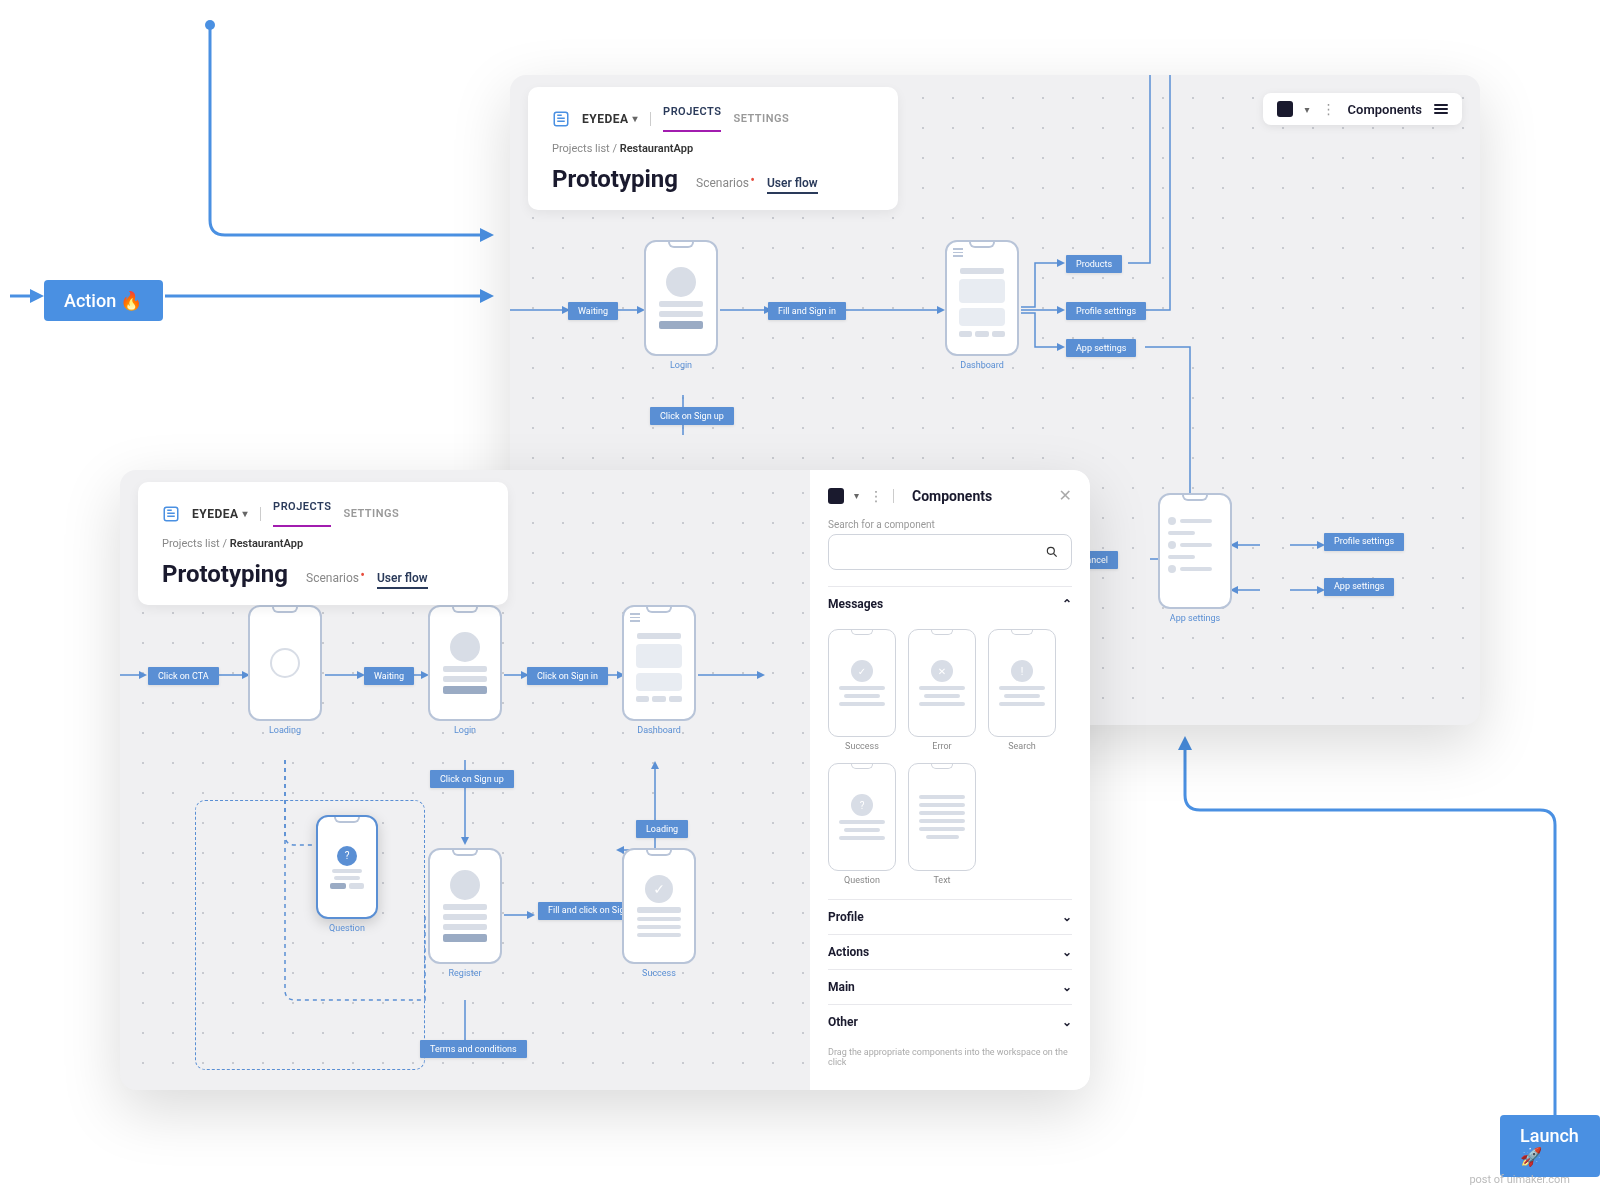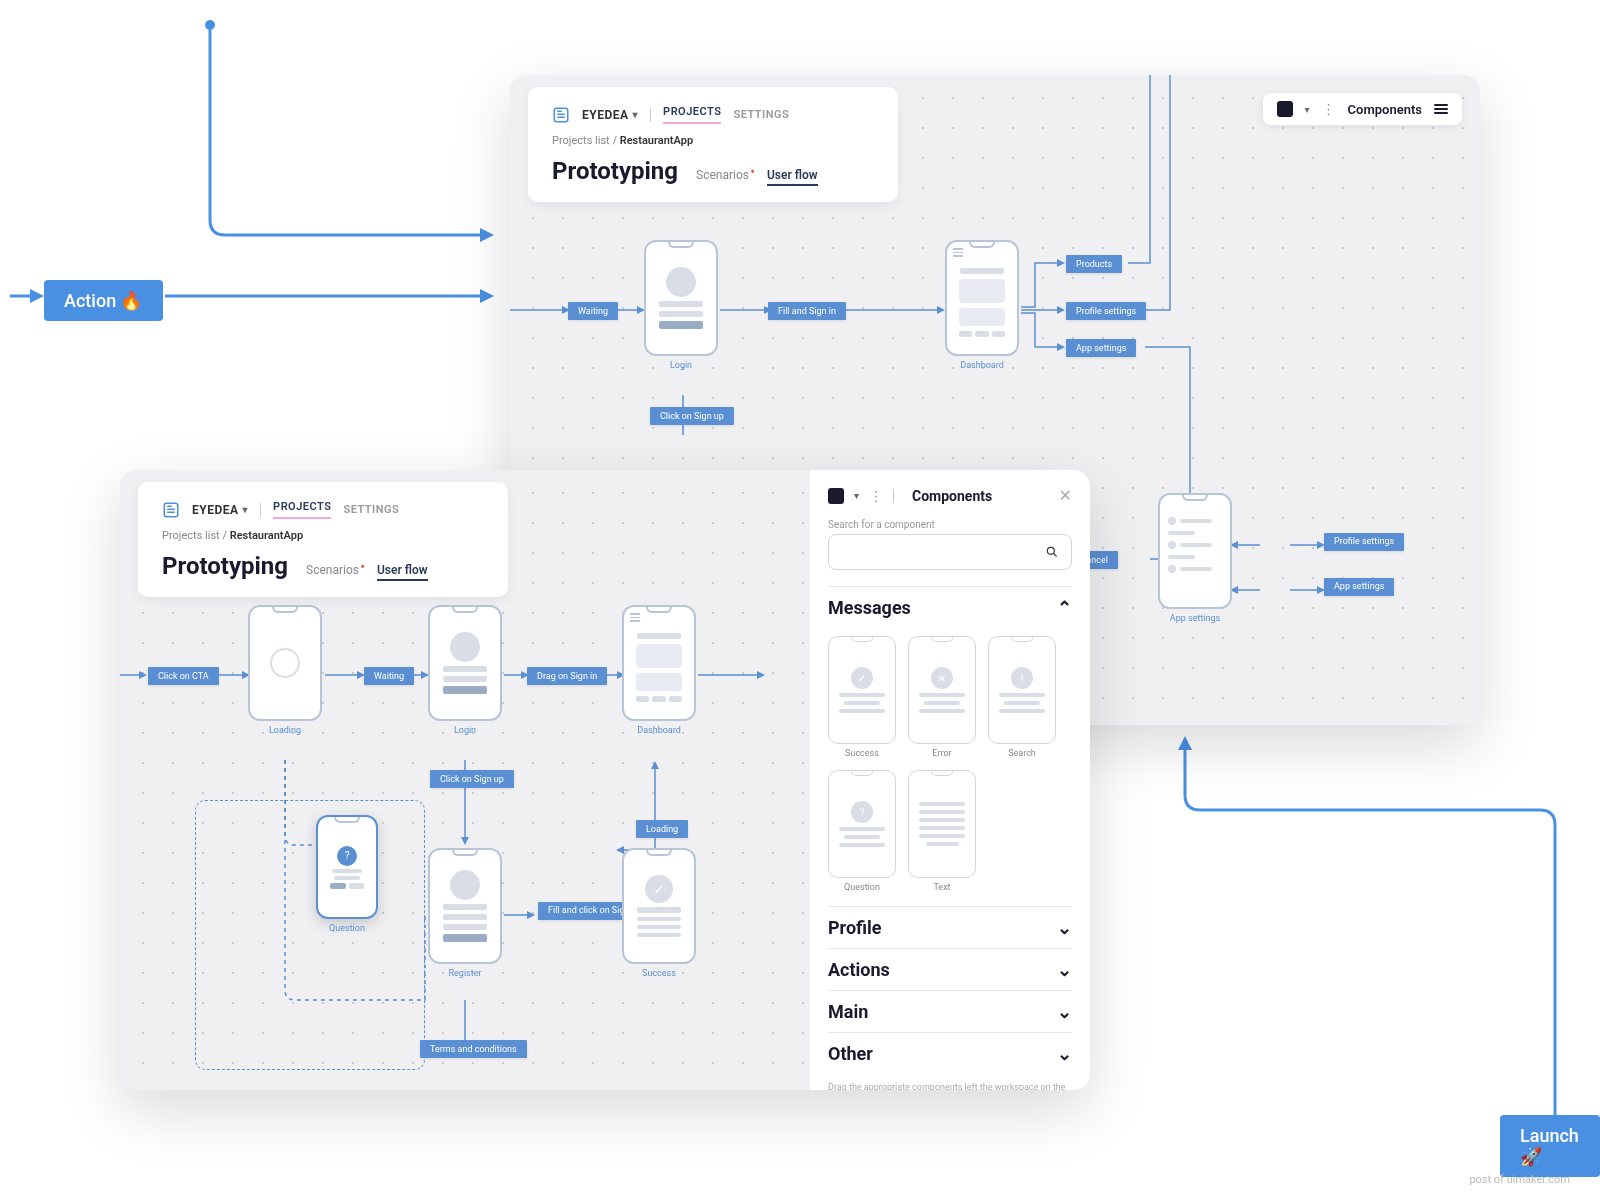--- a/index.html
+++ b/index.html
@@ -19,7 +19,7 @@
 .chev{font-size:10px;color:#666;}
 .vdiv{width:1px;height:14px;background:#ccc;}
 .nav-tab{font-weight:600;color:#999;font-size:11px;letter-spacing:0.5px;}
-.nav-tab.active{color:#2a3a5a;border-bottom:2px solid #f9a8d4;padding-bottom:4px;}
+.nav-tab.active{color:#2a3a5a;border-bottom:2px solid #a21caf;padding-bottom:12px;}
 .breadcrumb{font-size:11px;color:#888;margin-bottom:10px;}
 .breadcrumb .cur{font-weight:600;color:#333;}
 .title-row{display:flex;align-items:baseline;gap:18px;}

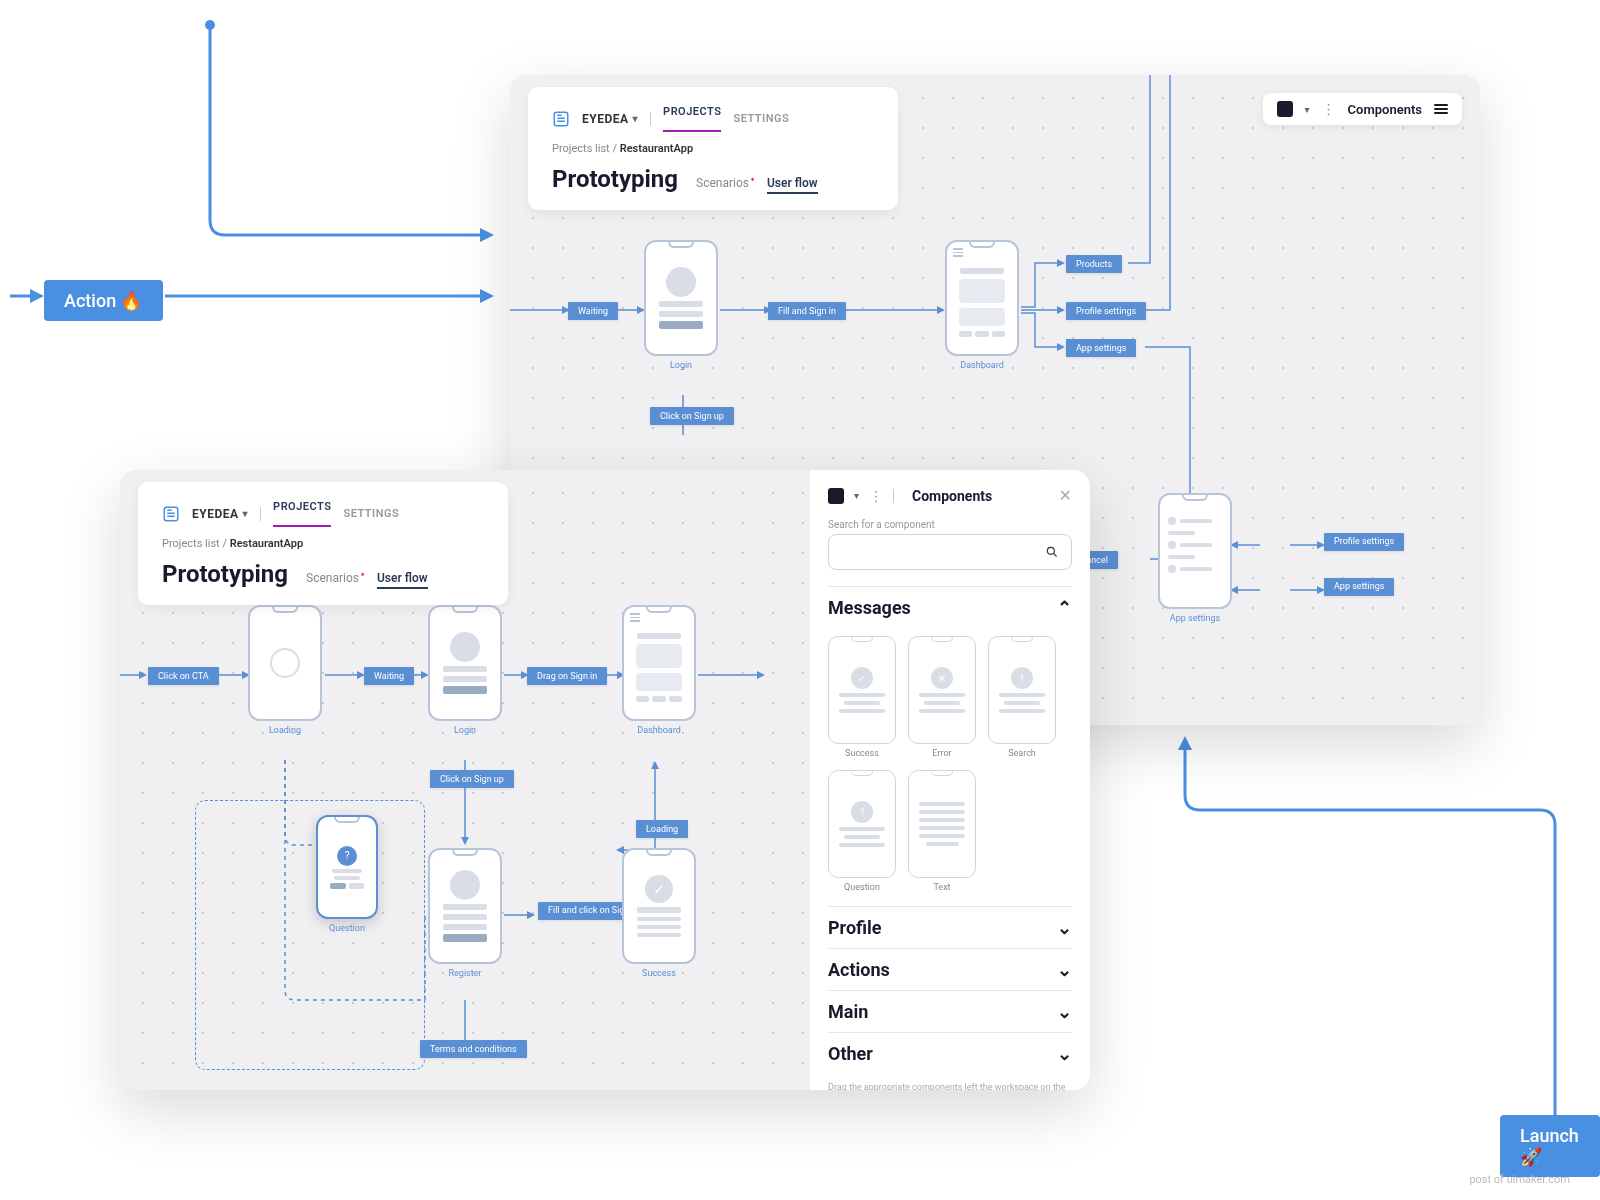--- a/index.html
+++ b/index.html
@@ -63,7 +63,7 @@
 .search-box{display:flex;align-items:center;border:1.5px solid #d0d4dc;border-radius:8px;padding:10px 12px;margin-bottom:16px;}
 .search-box input{border:none;outline:none;flex:1;font-size:12px;}
 .search-ic{width:14px;height:14px;}
-.section-head{display:flex;justify-content:space-between;align-items:center;padding:10px 0;border-top:1px solid #e8e8ec;font-size:18px;font-weight:700;color:#1a1a2e;cursor:pointer;}
+.section-head{display:flex;justify-content:space-between;align-items:center;padding:10px 0;border-top:1px solid #e8e8ec;font-size:12px;font-weight:700;color:#1a1a2e;cursor:pointer;}
 .comp-grid{display:flex;flex-wrap:wrap;gap:12px;padding:8px 0 14px;}
 .comp-item{width:68px;display:flex;flex-direction:column;align-items:center;gap:4px;}
 .comp-item .mini{width:68px;height:108px;border:1.5px solid #d0d4dc;border-radius:10px;background:#fff;position:relative;display:flex;flex-direction:column;align-items:center;justify-content:center;gap:4px;}

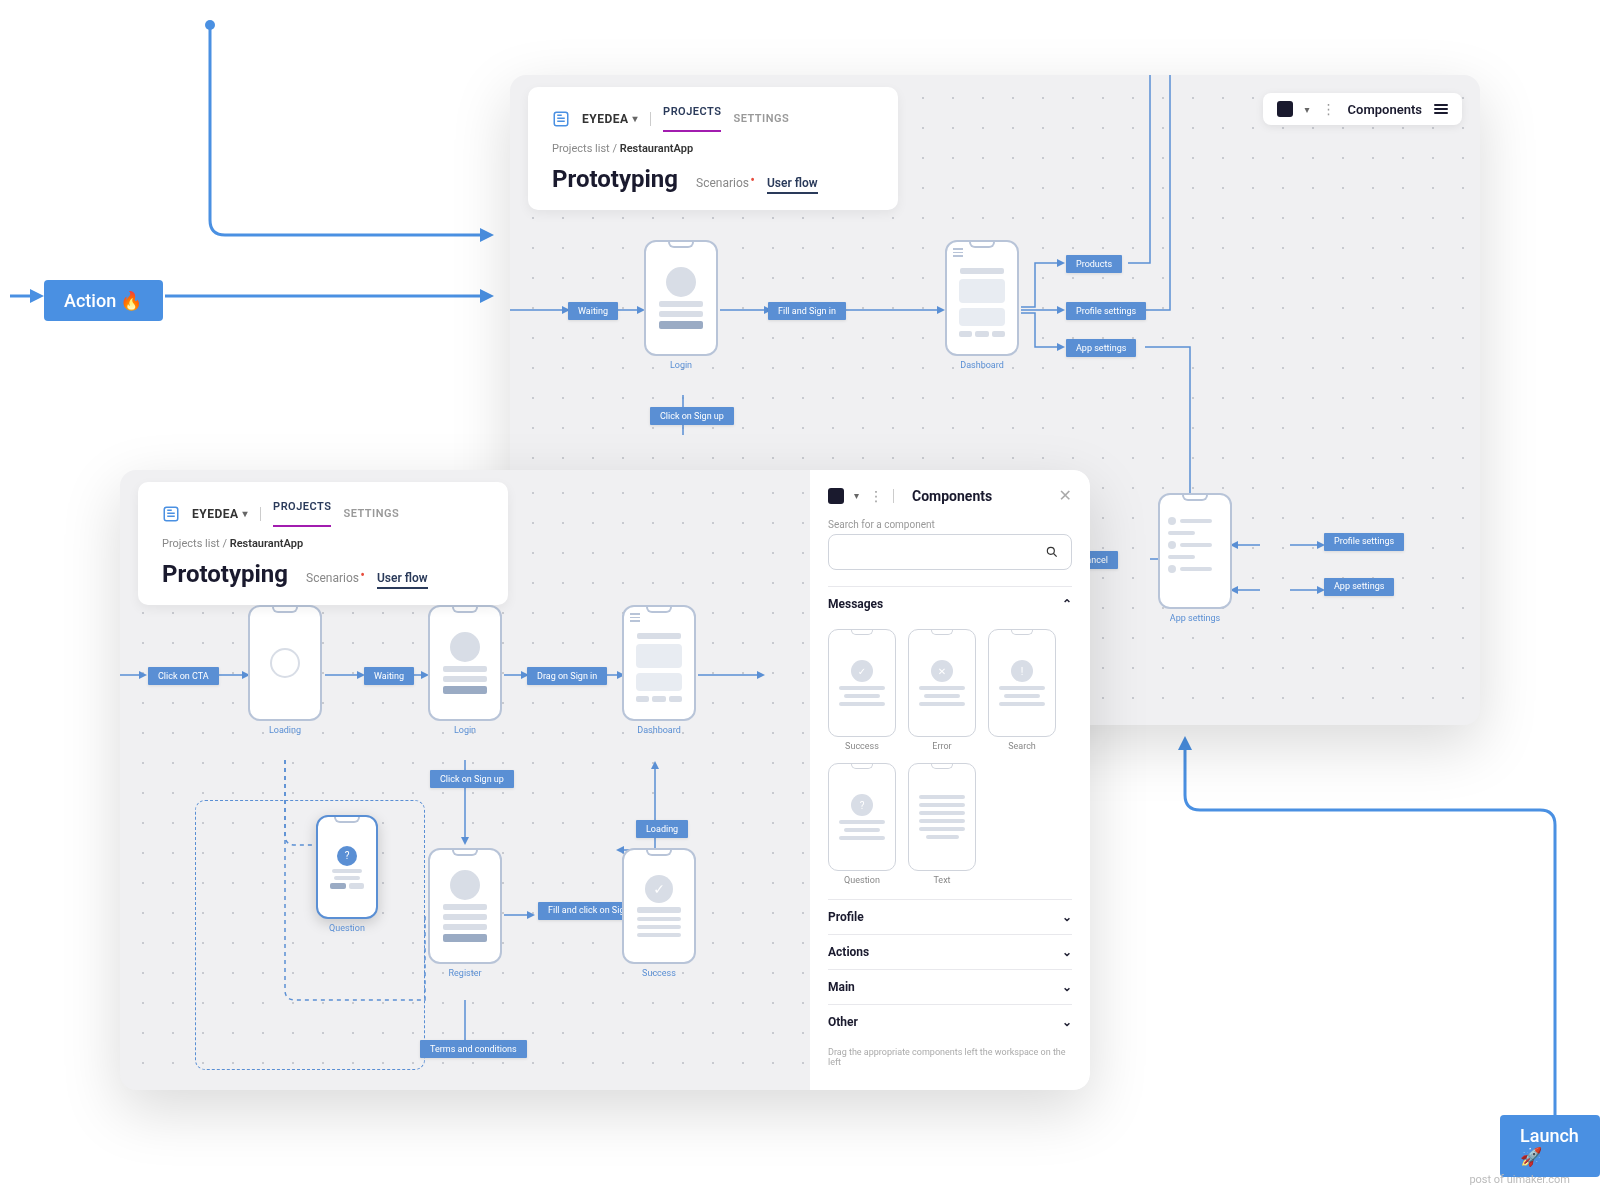--- a/index.html
+++ b/index.html
@@ -277,7 +277,7 @@
 
     <div class="tag" style="left:28px;top:197px;">Click on CTA</div>
     <div class="tag" style="left:244px;top:197px;">Waiting</div>
-    <div class="tag" style="left:407px;top:197px;">Drag on Sign in</div>
+    <div class="tag" style="left:407px;top:197px;">Click on Sign in</div>
     <div class="tag" style="left:310px;top:300px;">Click on Sign up</div>
     <div class="tag" style="left:418px;top:432px;line-height:1.1;text-align:center;">Fill and click
 on Sign up</div>

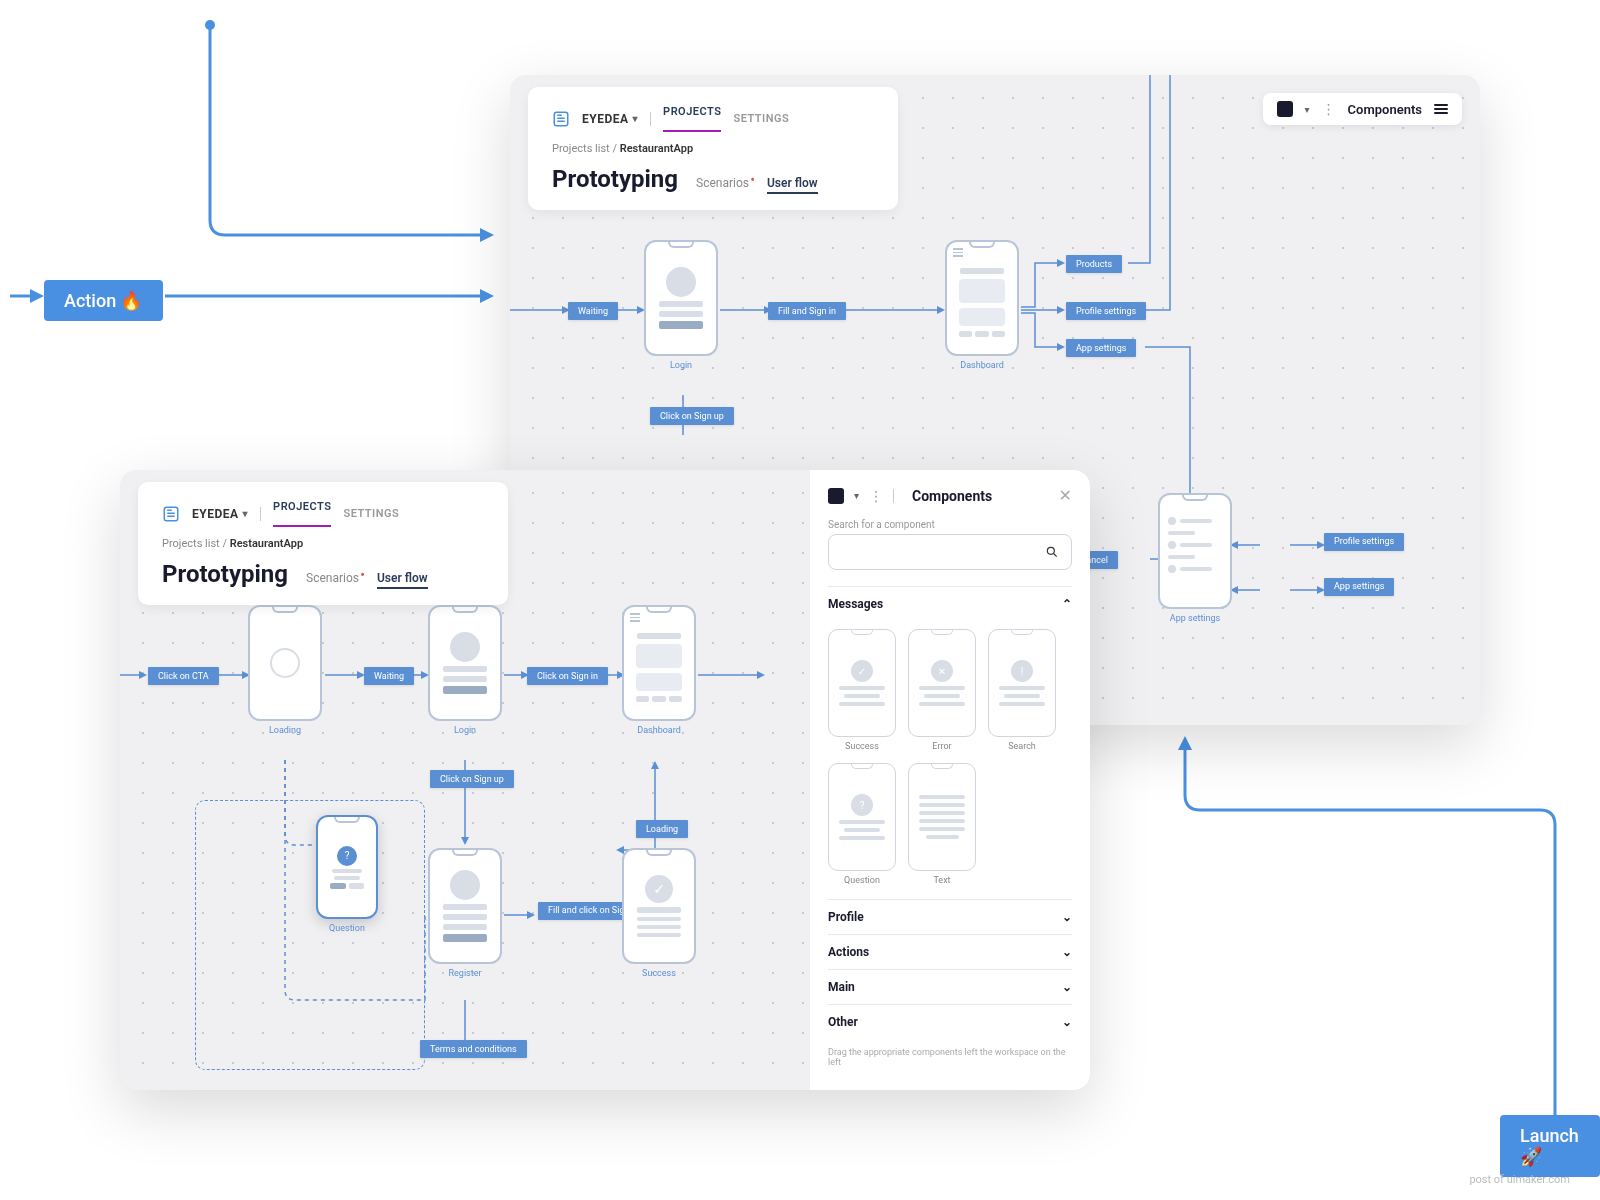--- a/index.html
+++ b/index.html
@@ -477,7 +477,7 @@
         <span>⌄</span>
       </div>
 
-    <div class="panel-hint">Drag the appropriate components left the workspace on the left</div>
+    <div class="panel-hint">Drag the appropriate components into the workspace on the click</div>
   </div>
 </div>
 

